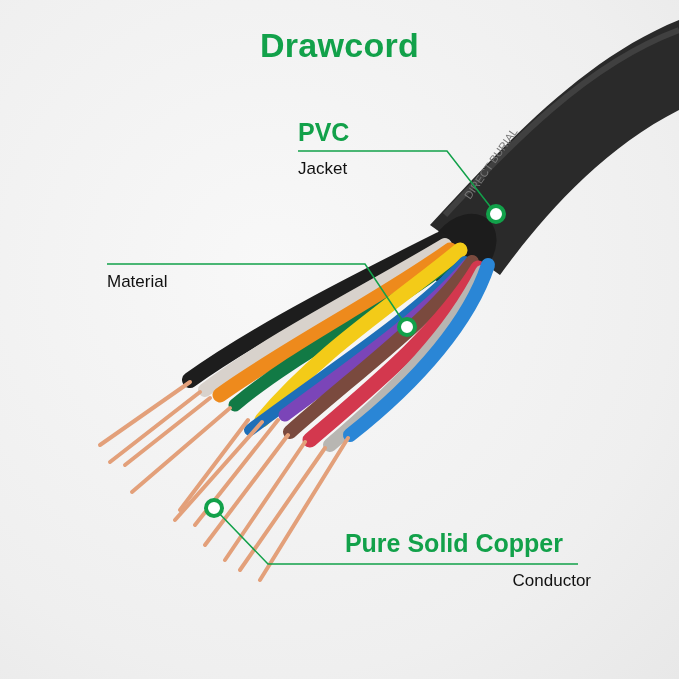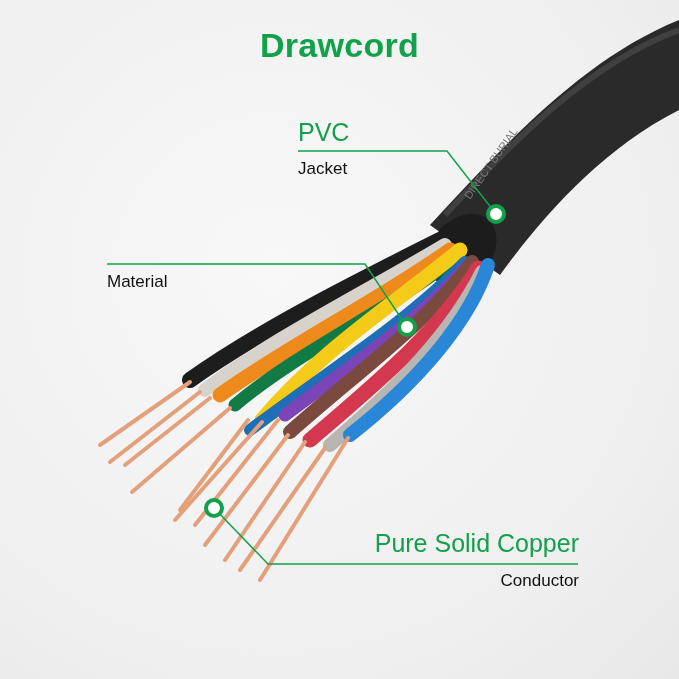--- a/index.html
+++ b/index.html
@@ -7,7 +7,7 @@
     .stage { position:absolute; left:0; top:0; width:679px; height:679px; background:radial-gradient(ellipse at 40% 40%, #f8f8f8 0%, #efefef 70%, #e8e8e8 100%); }
     svg.art { position:absolute; left:0; top:0; }
     .title { position:absolute; left:0; width:679px; top:26px; text-align:center; color:#12a14a; font-weight:bold; font-size:34px; letter-spacing:0.3px; }
-    .lbl-main { position:absolute; color:#12a14a; font-weight:normal; font-size:25px; white-space:nowrap; }
+    .lbl-main { position:absolute; color:#12a14a; font-weight:bold; font-size:25px; white-space:nowrap; }
     .lbl-sub { position:absolute; color:#111; font-weight:normal; font-size:17px; white-space:nowrap; }
   </style>
 </head>

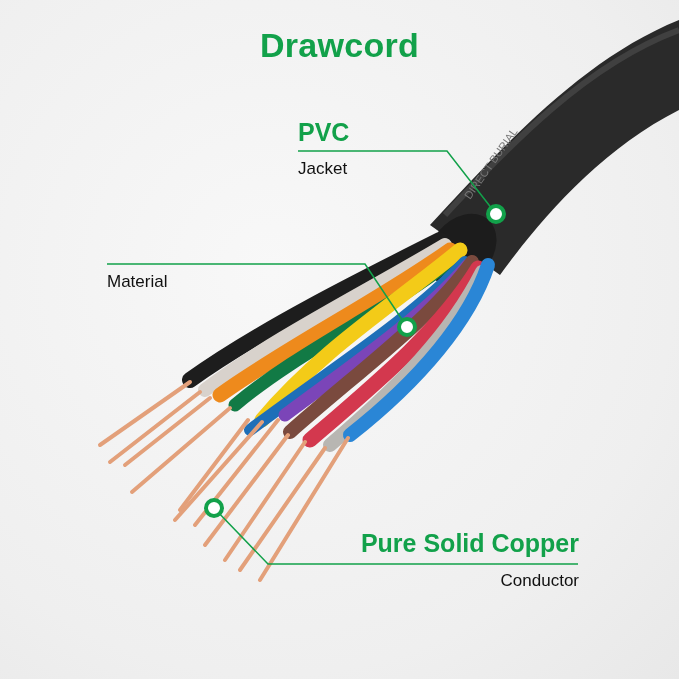--- a/index.html
+++ b/index.html
@@ -68,7 +68,7 @@
 
   <div class="lbl-sub" style="left:107px; top:272px;">Material</div>
 
-  <div class="lbl-main" style="right:100px; top:529px;margin-left:36px;">Pure Solid Copper</div>
+  <div class="lbl-main" style="right:116px; top:529px;margin-left:36px;">Pure Solid Copper</div>
   <div class="lbl-sub" style="right:100px; top:571px;">Conductor</div>
 </div>
 

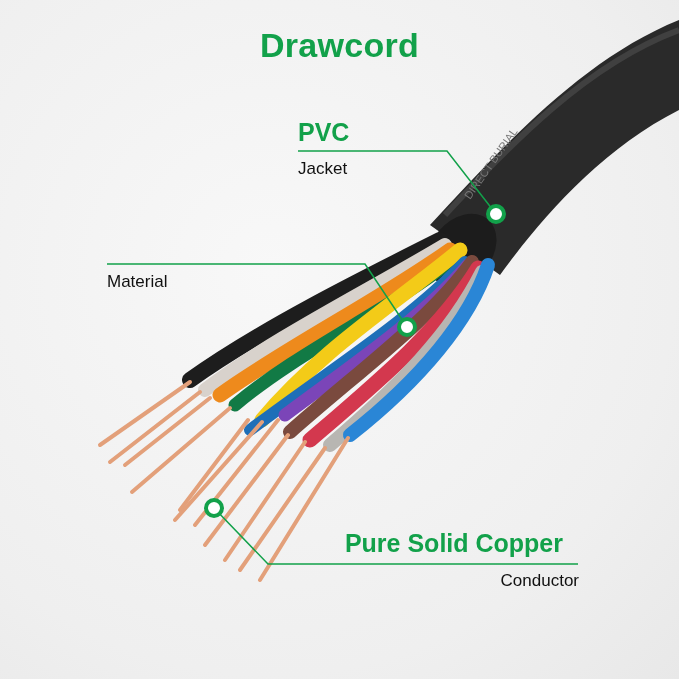--- a/index.html
+++ b/index.html
@@ -69,7 +69,7 @@
   <div class="lbl-sub" style="left:107px; top:272px;">Material</div>
 
   <div class="lbl-main" style="right:116px; top:529px;margin-left:36px;">Pure Solid Copper</div>
-  <div class="lbl-sub" style="right:100px; top:571px;">Conductor</div>
+  <div class="lbl-sub" style="right:88px; top:571px;">Conductor</div>
 </div>
 
 </body></html>

